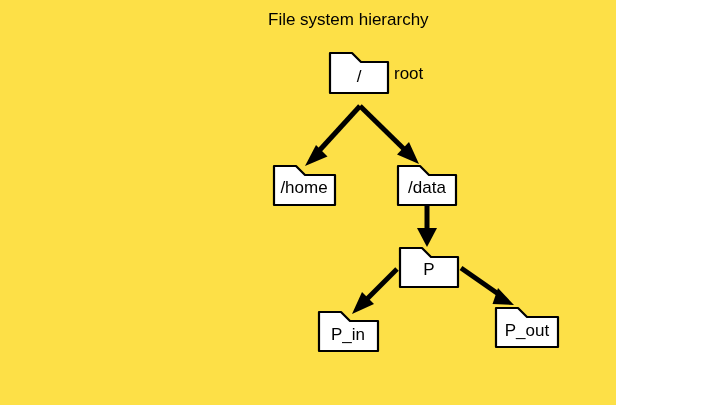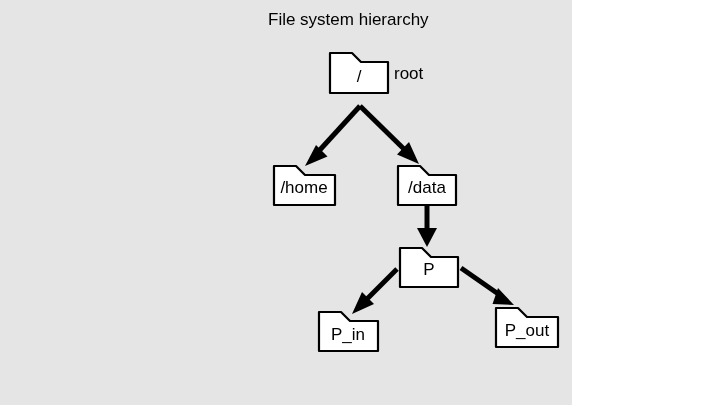--- a/index.html
+++ b/index.html
@@ -9,9 +9,9 @@
   }
   #canvas {
     position: relative;
-    width: 572px;
+    width: 616px;
     height: 405px;
-    background: #e5e5e5;
+    background: #fde047;
     overflow: hidden;
     font-family: "Liberation Sans", sans-serif;
   }

